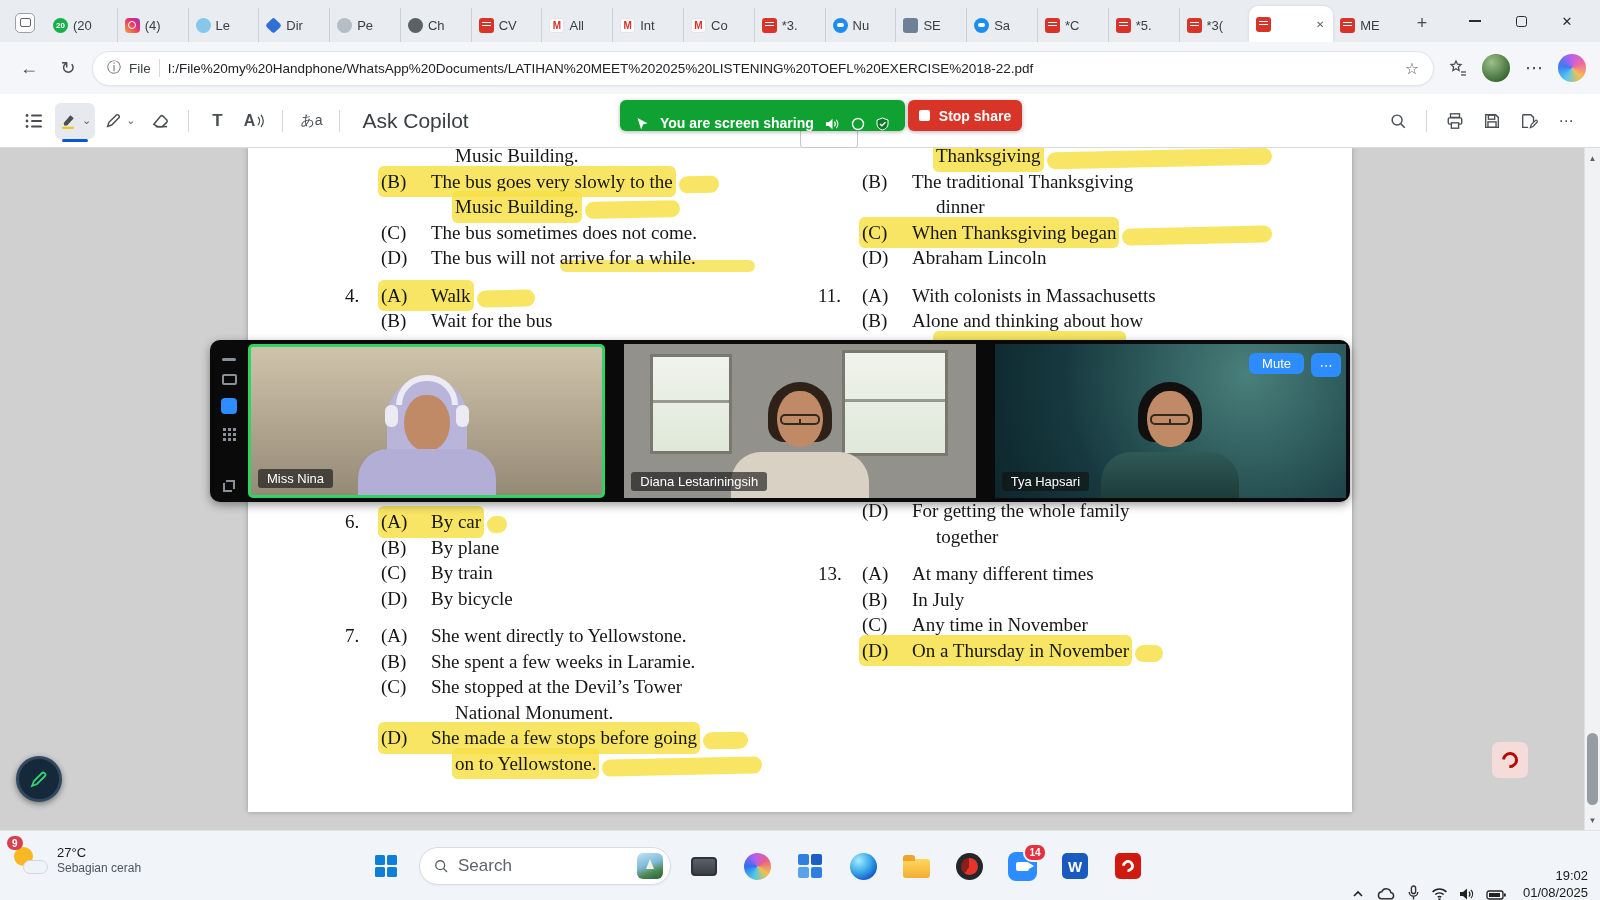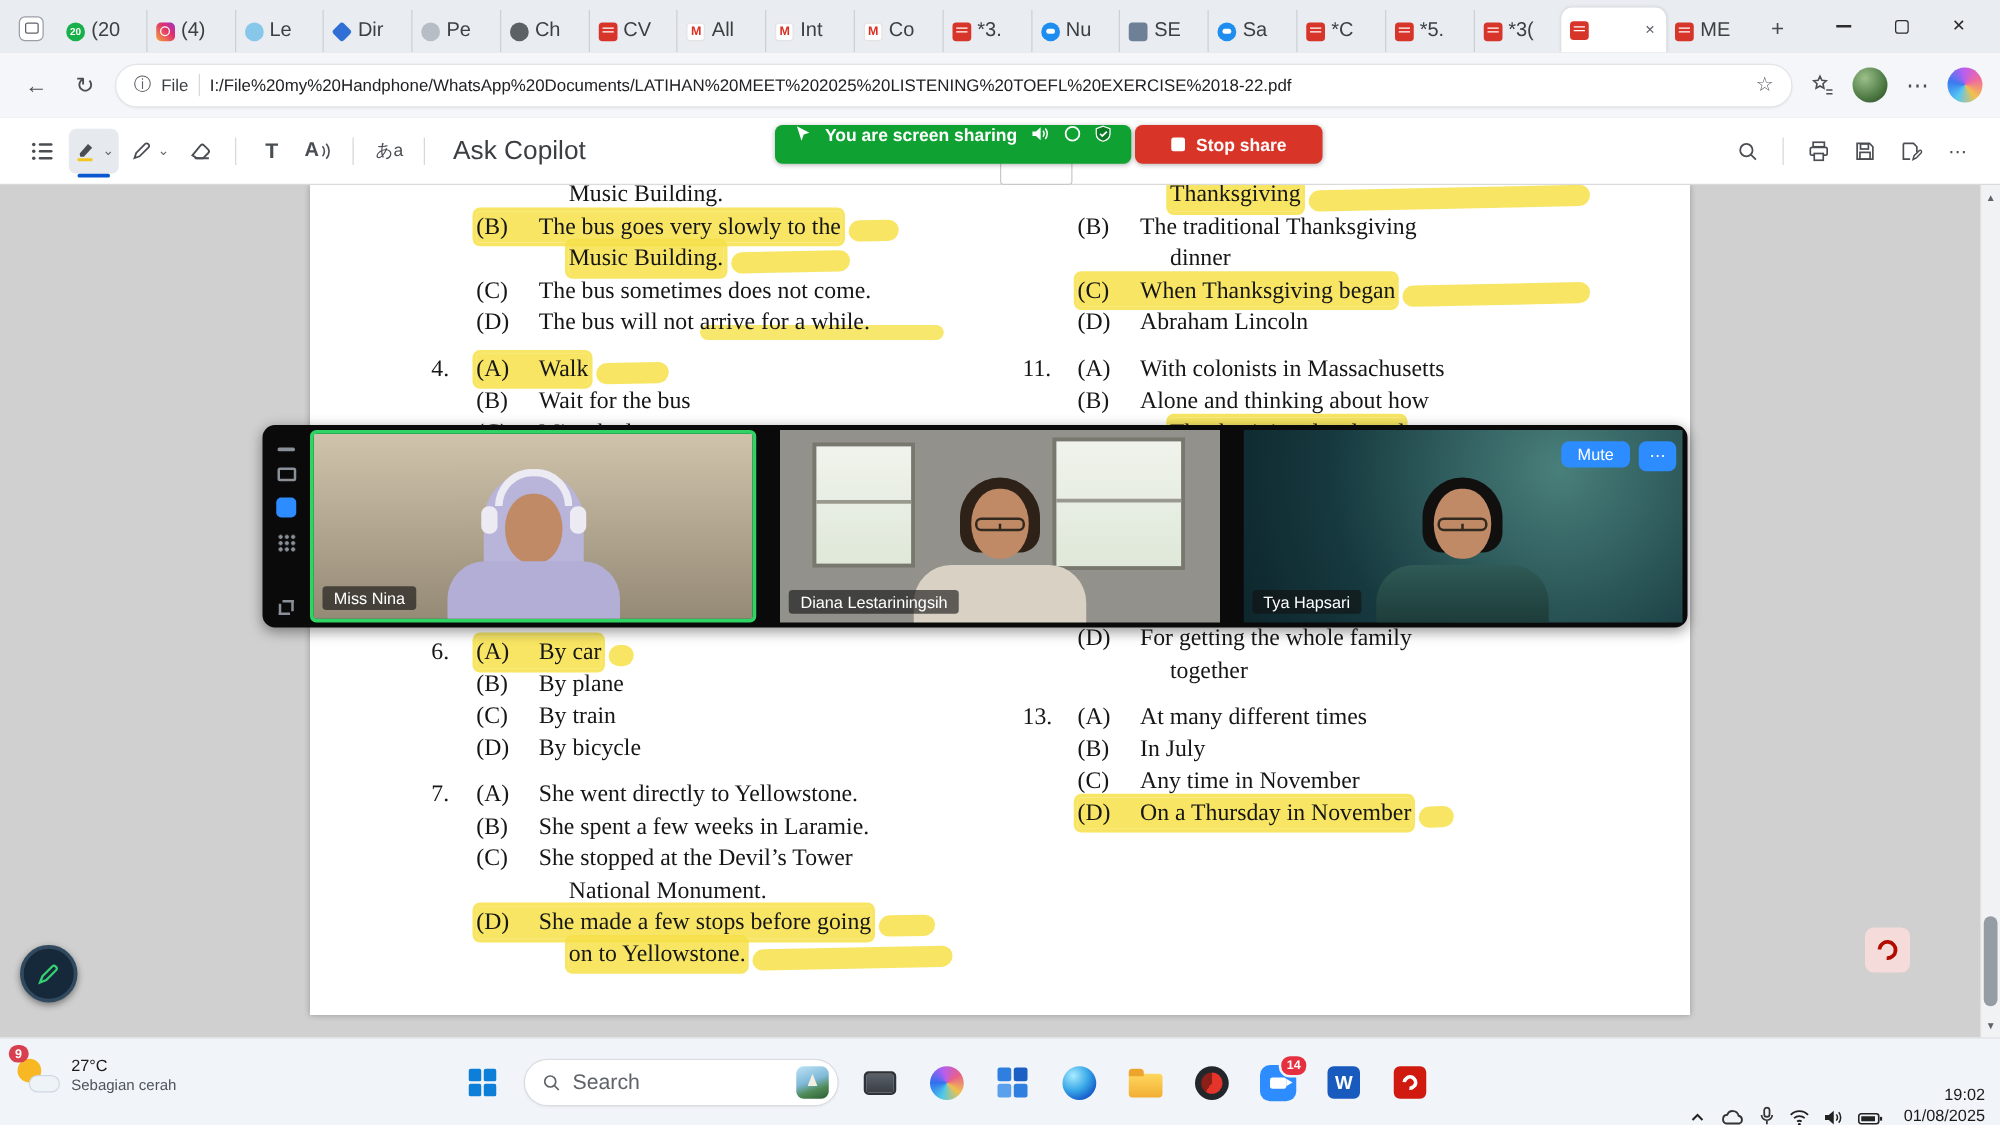--- a/index.html
+++ b/index.html
@@ -16,7 +16,7 @@
 .tab{height:34px;display:flex;align-items:center;gap:5px;padding:0 7px;min-width:0;flex:1 1 62px;max-width:92px;cursor:default}
 .tab:not(.active)+.tab:not(.active){border-left:1px solid #cdd1d6}
 .tab.active{background:#fff;border-radius:9px 9px 0 0;height:36px;flex:0 0 84px;box-shadow:0 0 3px rgba(0,0,0,.12)}
-.tab-label{flex:1;min-width:0;overflow:hidden;white-space:nowrap;font-size:16px;color:#3c4043}
+.tab-label{flex:1;min-width:0;overflow:hidden;white-space:nowrap;font-size:13px;color:#3c4043}
 .tab-close{font-size:10px;color:#5f6368;padding:0 2px}
 .fav{width:15px;height:15px;flex:none;border-radius:4px;display:flex;align-items:center;justify-content:center;font-size:8px;color:#fff;font-weight:bold}
 .fav.whatsapp-badge{background:#17b04a;border-radius:50%}

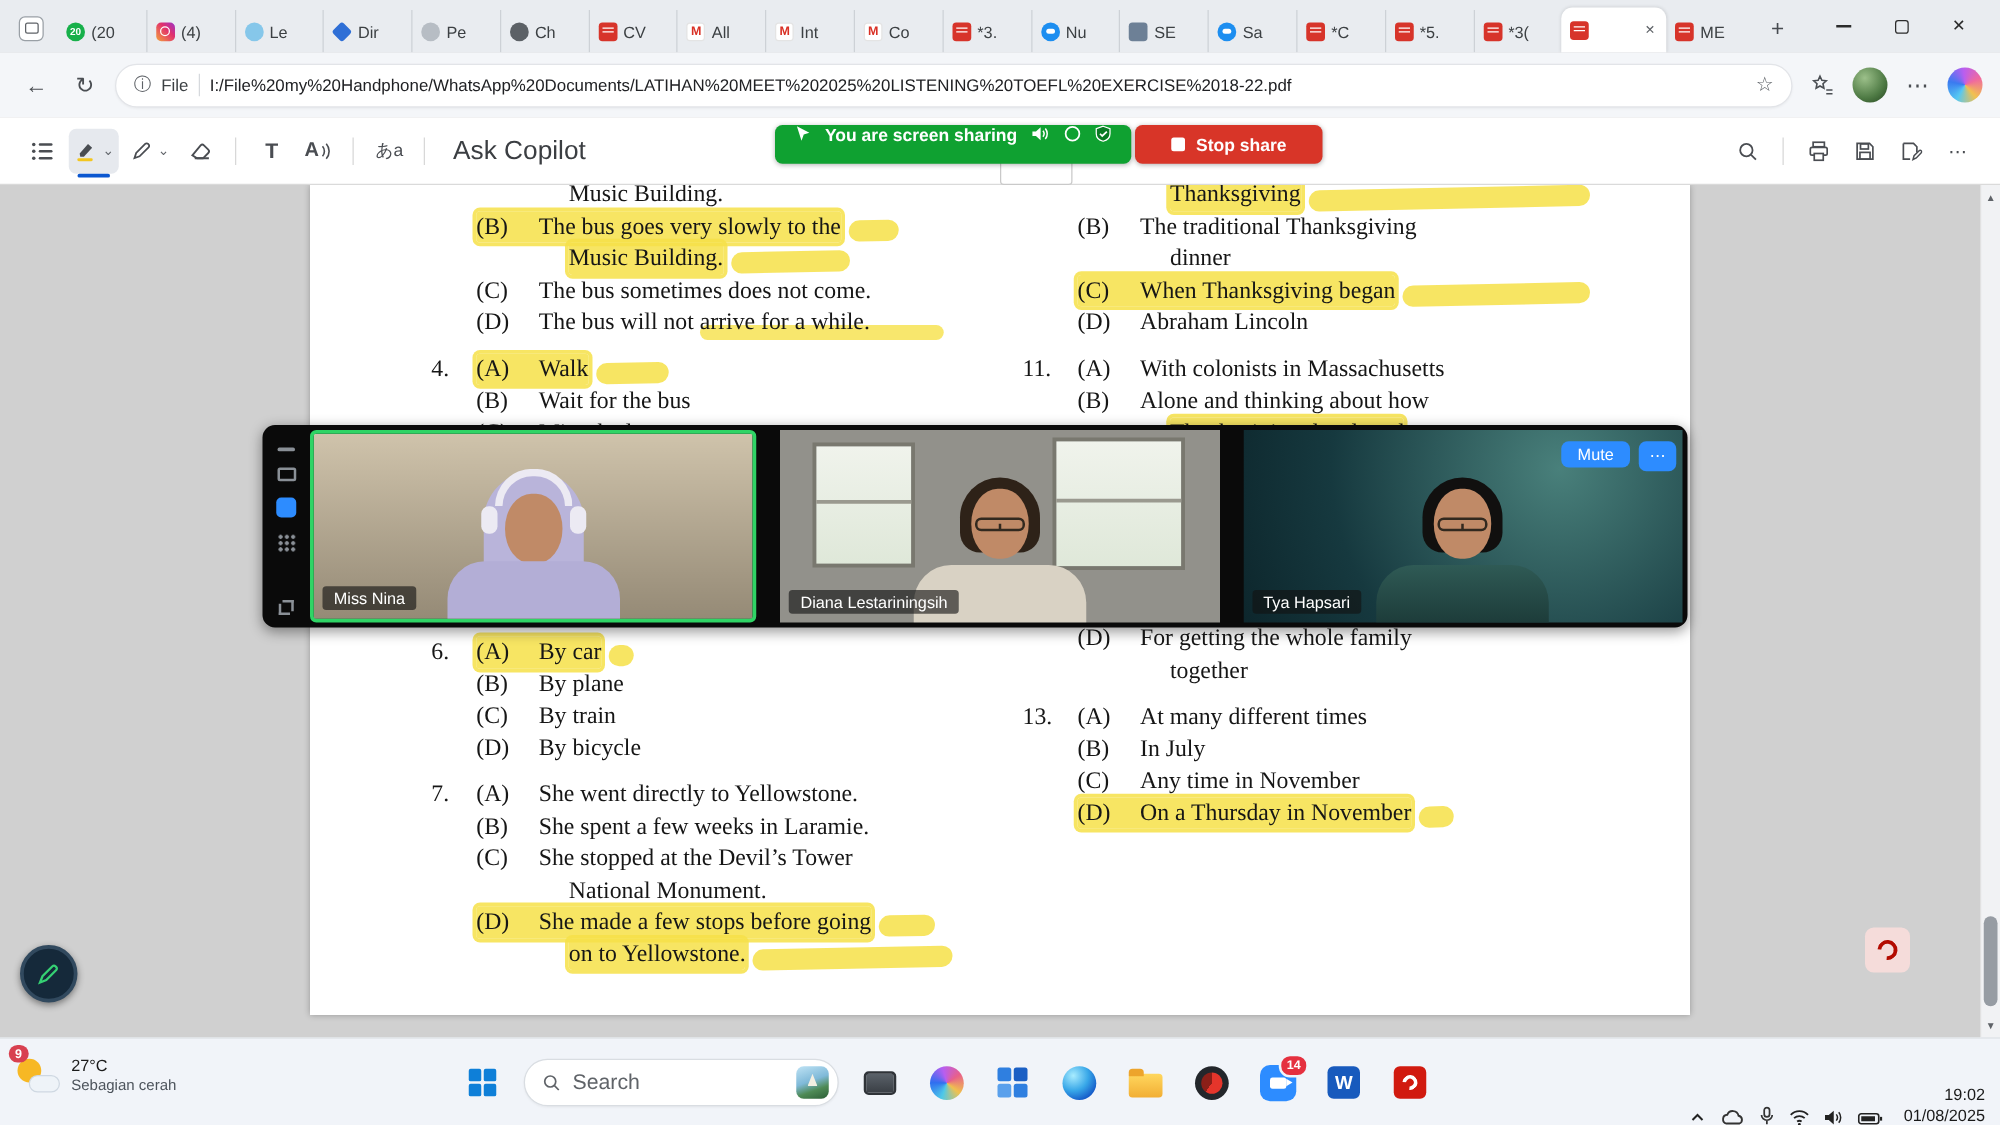--- a/index.html
+++ b/index.html
@@ -66,7 +66,7 @@
 
 
 .share-banner{position:absolute;left:620px;top:100px;z-index:45;display:flex;gap:3px;height:31px}
-.share-green{background:#0fa131;display:flex;align-items:flex-start;gap:11px;padding:0 16px;height:100%;color:#fff;border-radius:6px;box-shadow:0 1px 4px rgba(0,0,0,.3)}
+.share-green{background:#0fa131;display:flex;align-items:flex-end;gap:11px;padding:0 16px;height:100%;color:#fff;border-radius:6px;box-shadow:0 1px 4px rgba(0,0,0,.3)}
 .share-text{font-size:14px;font-weight:bold;white-space:nowrap}
 .share-red{background:#d83528;display:flex;align-items:center;gap:9px;padding:0 29px;height:100%;color:#fff;font-size:14px;font-weight:bold;border-radius:6px;box-shadow:0 1px 4px rgba(0,0,0,.3);white-space:nowrap}
 .stop-square{width:11px;height:11px;background:#fff;border-radius:2px;flex:none}

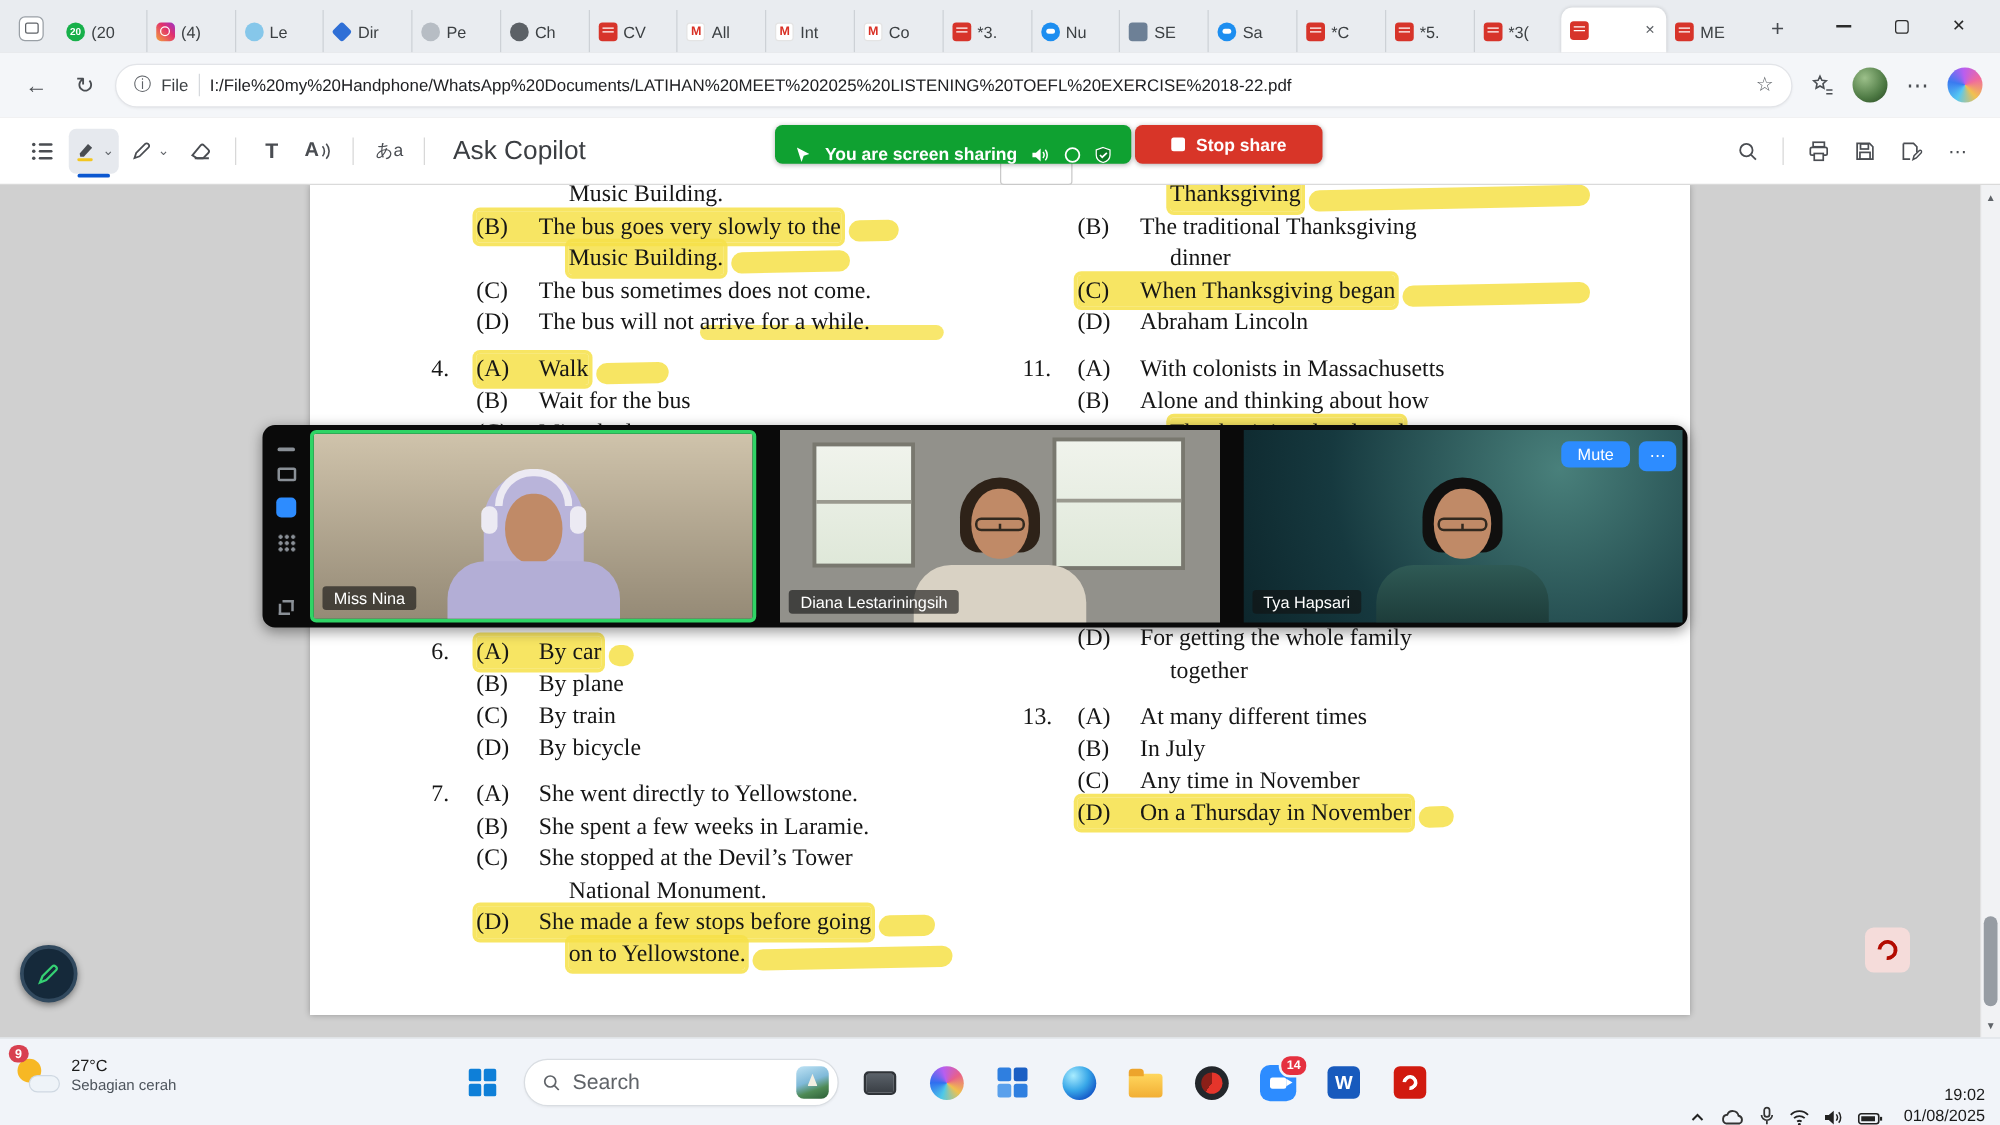--- a/index.html
+++ b/index.html
@@ -68,7 +68,7 @@
 .share-banner{position:absolute;left:620px;top:100px;z-index:45;display:flex;gap:3px;height:31px}
 .share-green{background:#0fa131;display:flex;align-items:flex-end;gap:11px;padding:0 16px;height:100%;color:#fff;border-radius:6px;box-shadow:0 1px 4px rgba(0,0,0,.3)}
 .share-text{font-size:14px;font-weight:bold;white-space:nowrap}
-.share-red{background:#d83528;display:flex;align-items:center;gap:9px;padding:0 29px;height:100%;color:#fff;font-size:14px;font-weight:bold;border-radius:6px;box-shadow:0 1px 4px rgba(0,0,0,.3);white-space:nowrap}
+.share-red{background:#d83528;display:flex;align-items:center;gap:9px;padding:0 11px;height:100%;color:#fff;font-size:14px;font-weight:bold;border-radius:6px;box-shadow:0 1px 4px rgba(0,0,0,.3);white-space:nowrap}
 .stop-square{width:11px;height:11px;background:#fff;border-radius:2px;flex:none}
 
 

